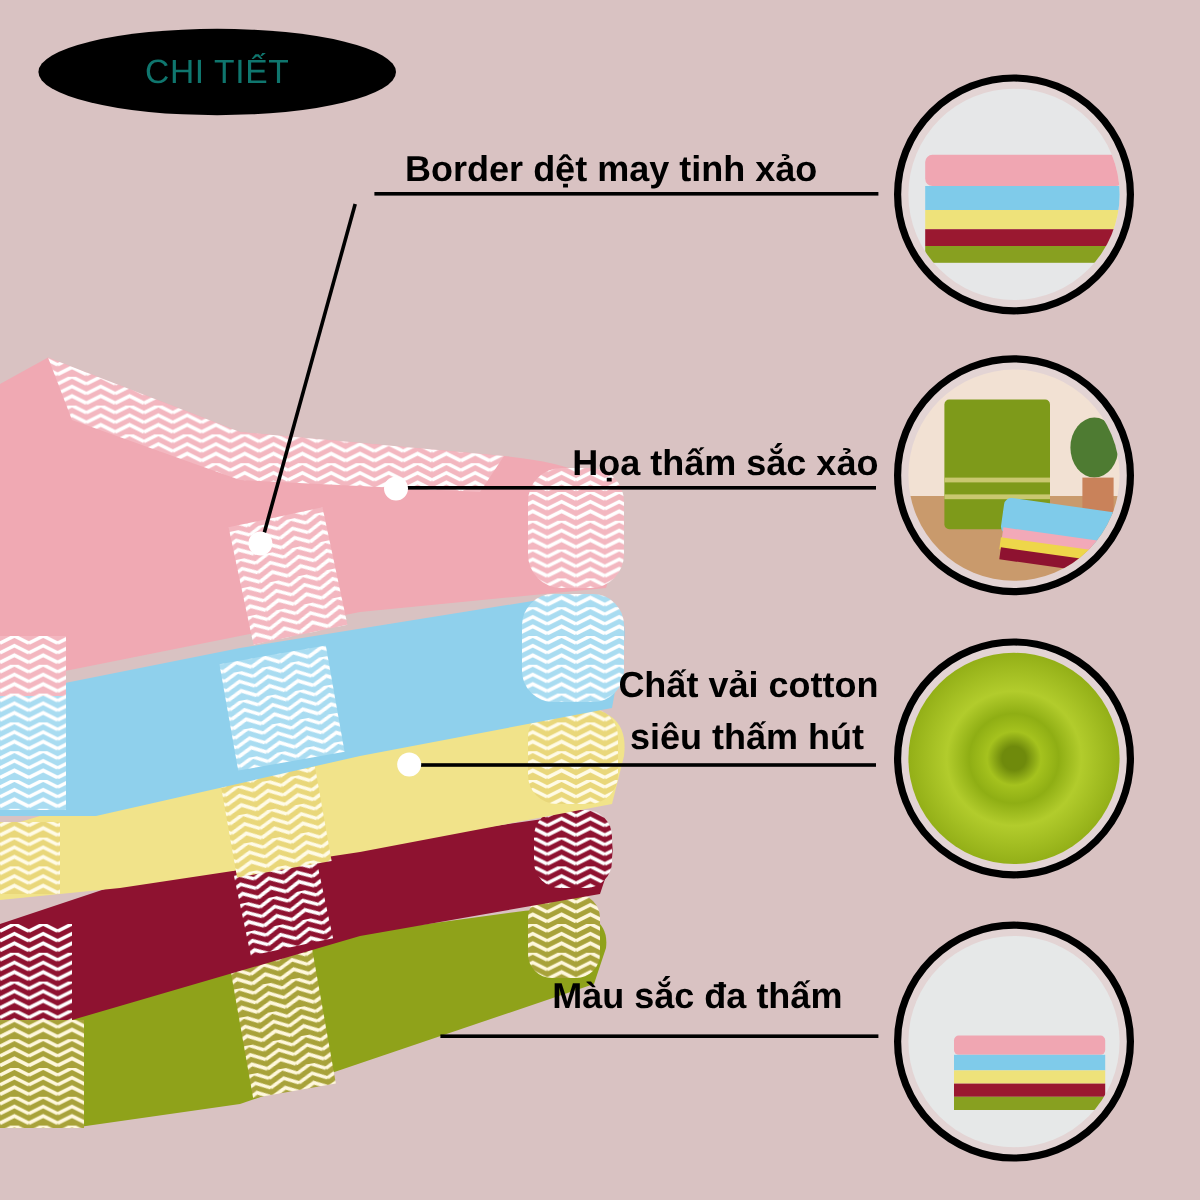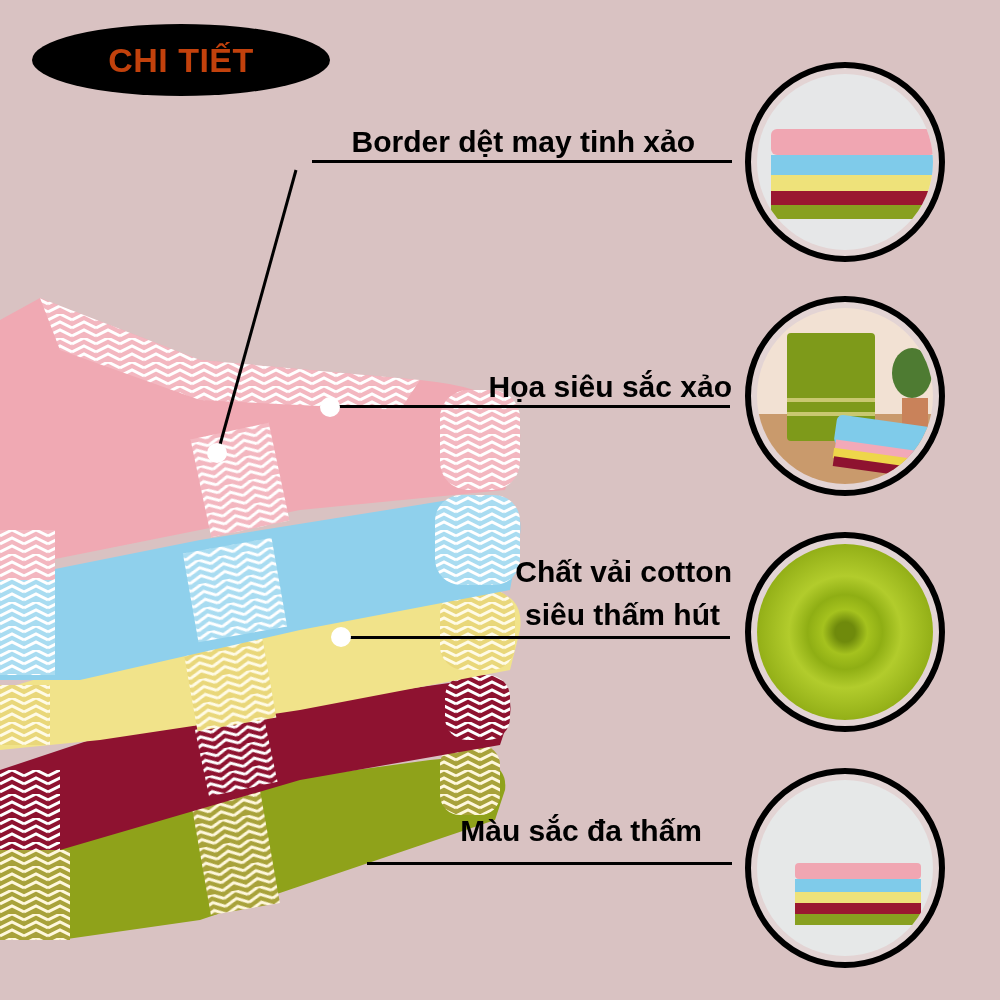--- a/index.html
+++ b/index.html
@@ -14,7 +14,7 @@
     background: #000; border-radius: 50%;
     display: flex; align-items: center; justify-content: center;
   }
-  .badge span { color: #c2410c; font-weight: 700; font-size: 34px; letter-spacing: 0.5px; }
+  .badge span { color: #0f766e; font-weight: 400; font-size: 28px; letter-spacing: 0.5px; }
 
   .label {
     position: absolute; color: #000; font-weight: 700; font-size: 30px;

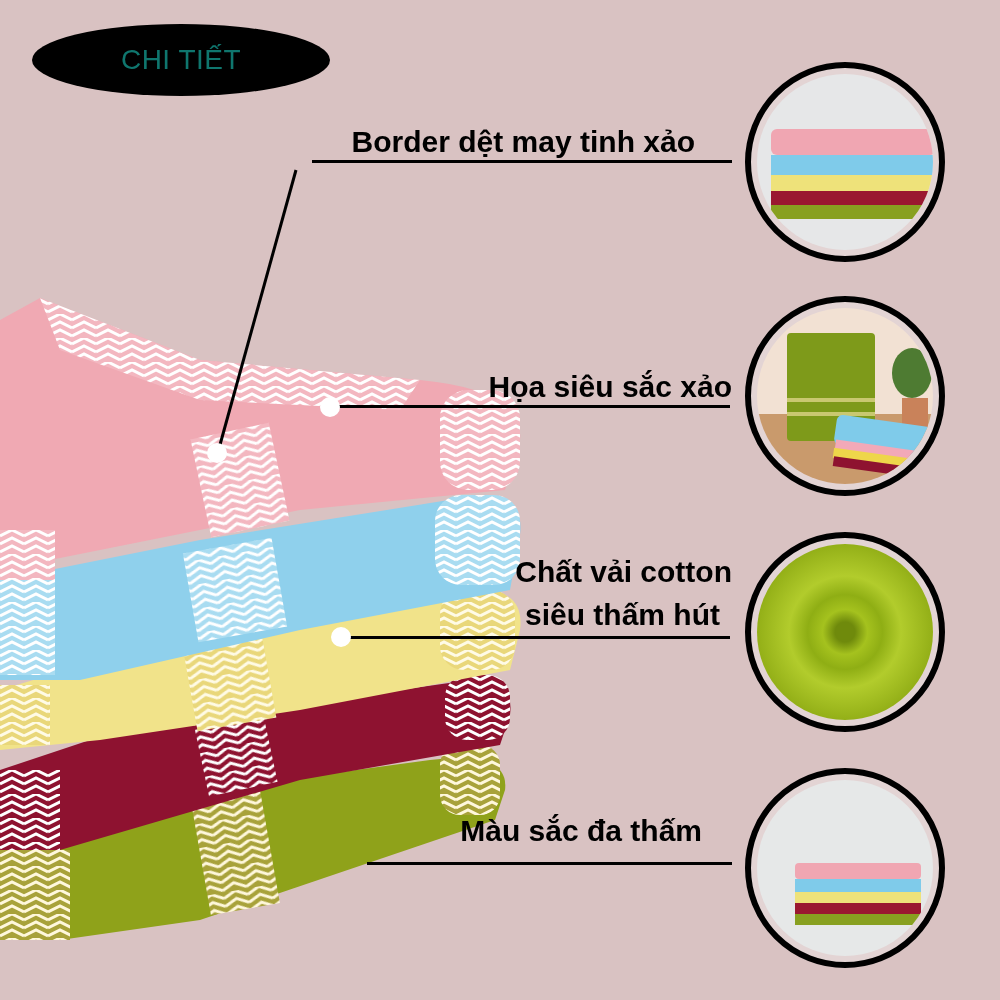--- a/index.html
+++ b/index.html
@@ -109,7 +109,7 @@
 
 <div class="hline" style="left:367px; top:862px; width:365px;"></div>
 
-<div class="label" style="right:305px; top:121px;text-align:right;">Border dệt may tinh xảo</div>
+<div class="label" style="right:319px; top:121px;text-align:right;">Border dệt may tinh xảo</div>
 <div class="label" style="right:268px; top:366px;">Họa siêu sắc xảo</div>
 <div class="label" style="right:268px; top:551px;text-align:center;">Chất vải cotton</div>
 <div class="label" style="right:280px; top:594px;text-align:center;">siêu thấm hút</div>

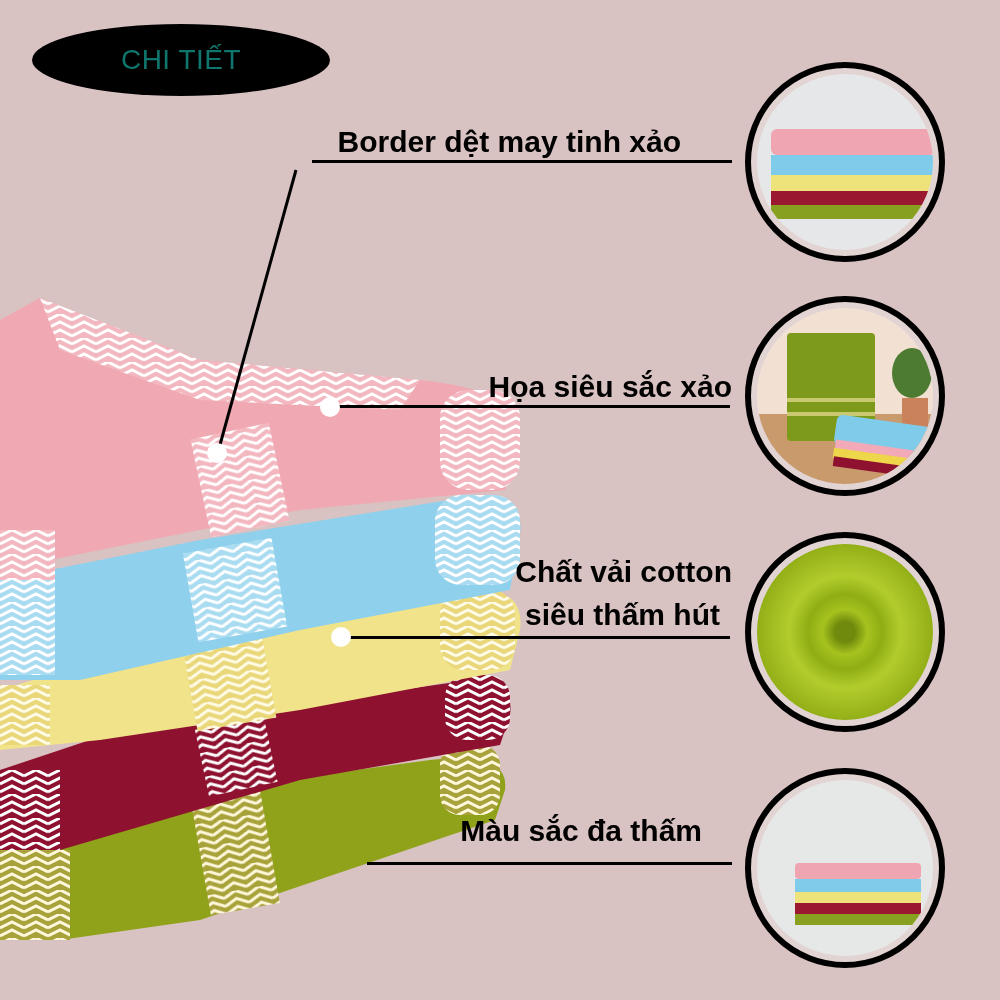--- a/index.html
+++ b/index.html
@@ -110,7 +110,7 @@
 <div class="hline" style="left:367px; top:862px; width:365px;"></div>
 
 <div class="label" style="right:319px; top:121px;text-align:right;">Border dệt may tinh xảo</div>
-<div class="label" style="right:268px; top:366px;">Họa siêu sắc xảo</div>
+<div class="label" style="right:268px; top:366px;">Họa thấm sắc xảo</div>
 <div class="label" style="right:268px; top:551px;text-align:center;">Chất vải cotton</div>
 <div class="label" style="right:280px; top:594px;text-align:center;">siêu thấm hút</div>
 <div class="label" style="right:298px; top:810px;">Màu sắc đa thấm</div>

